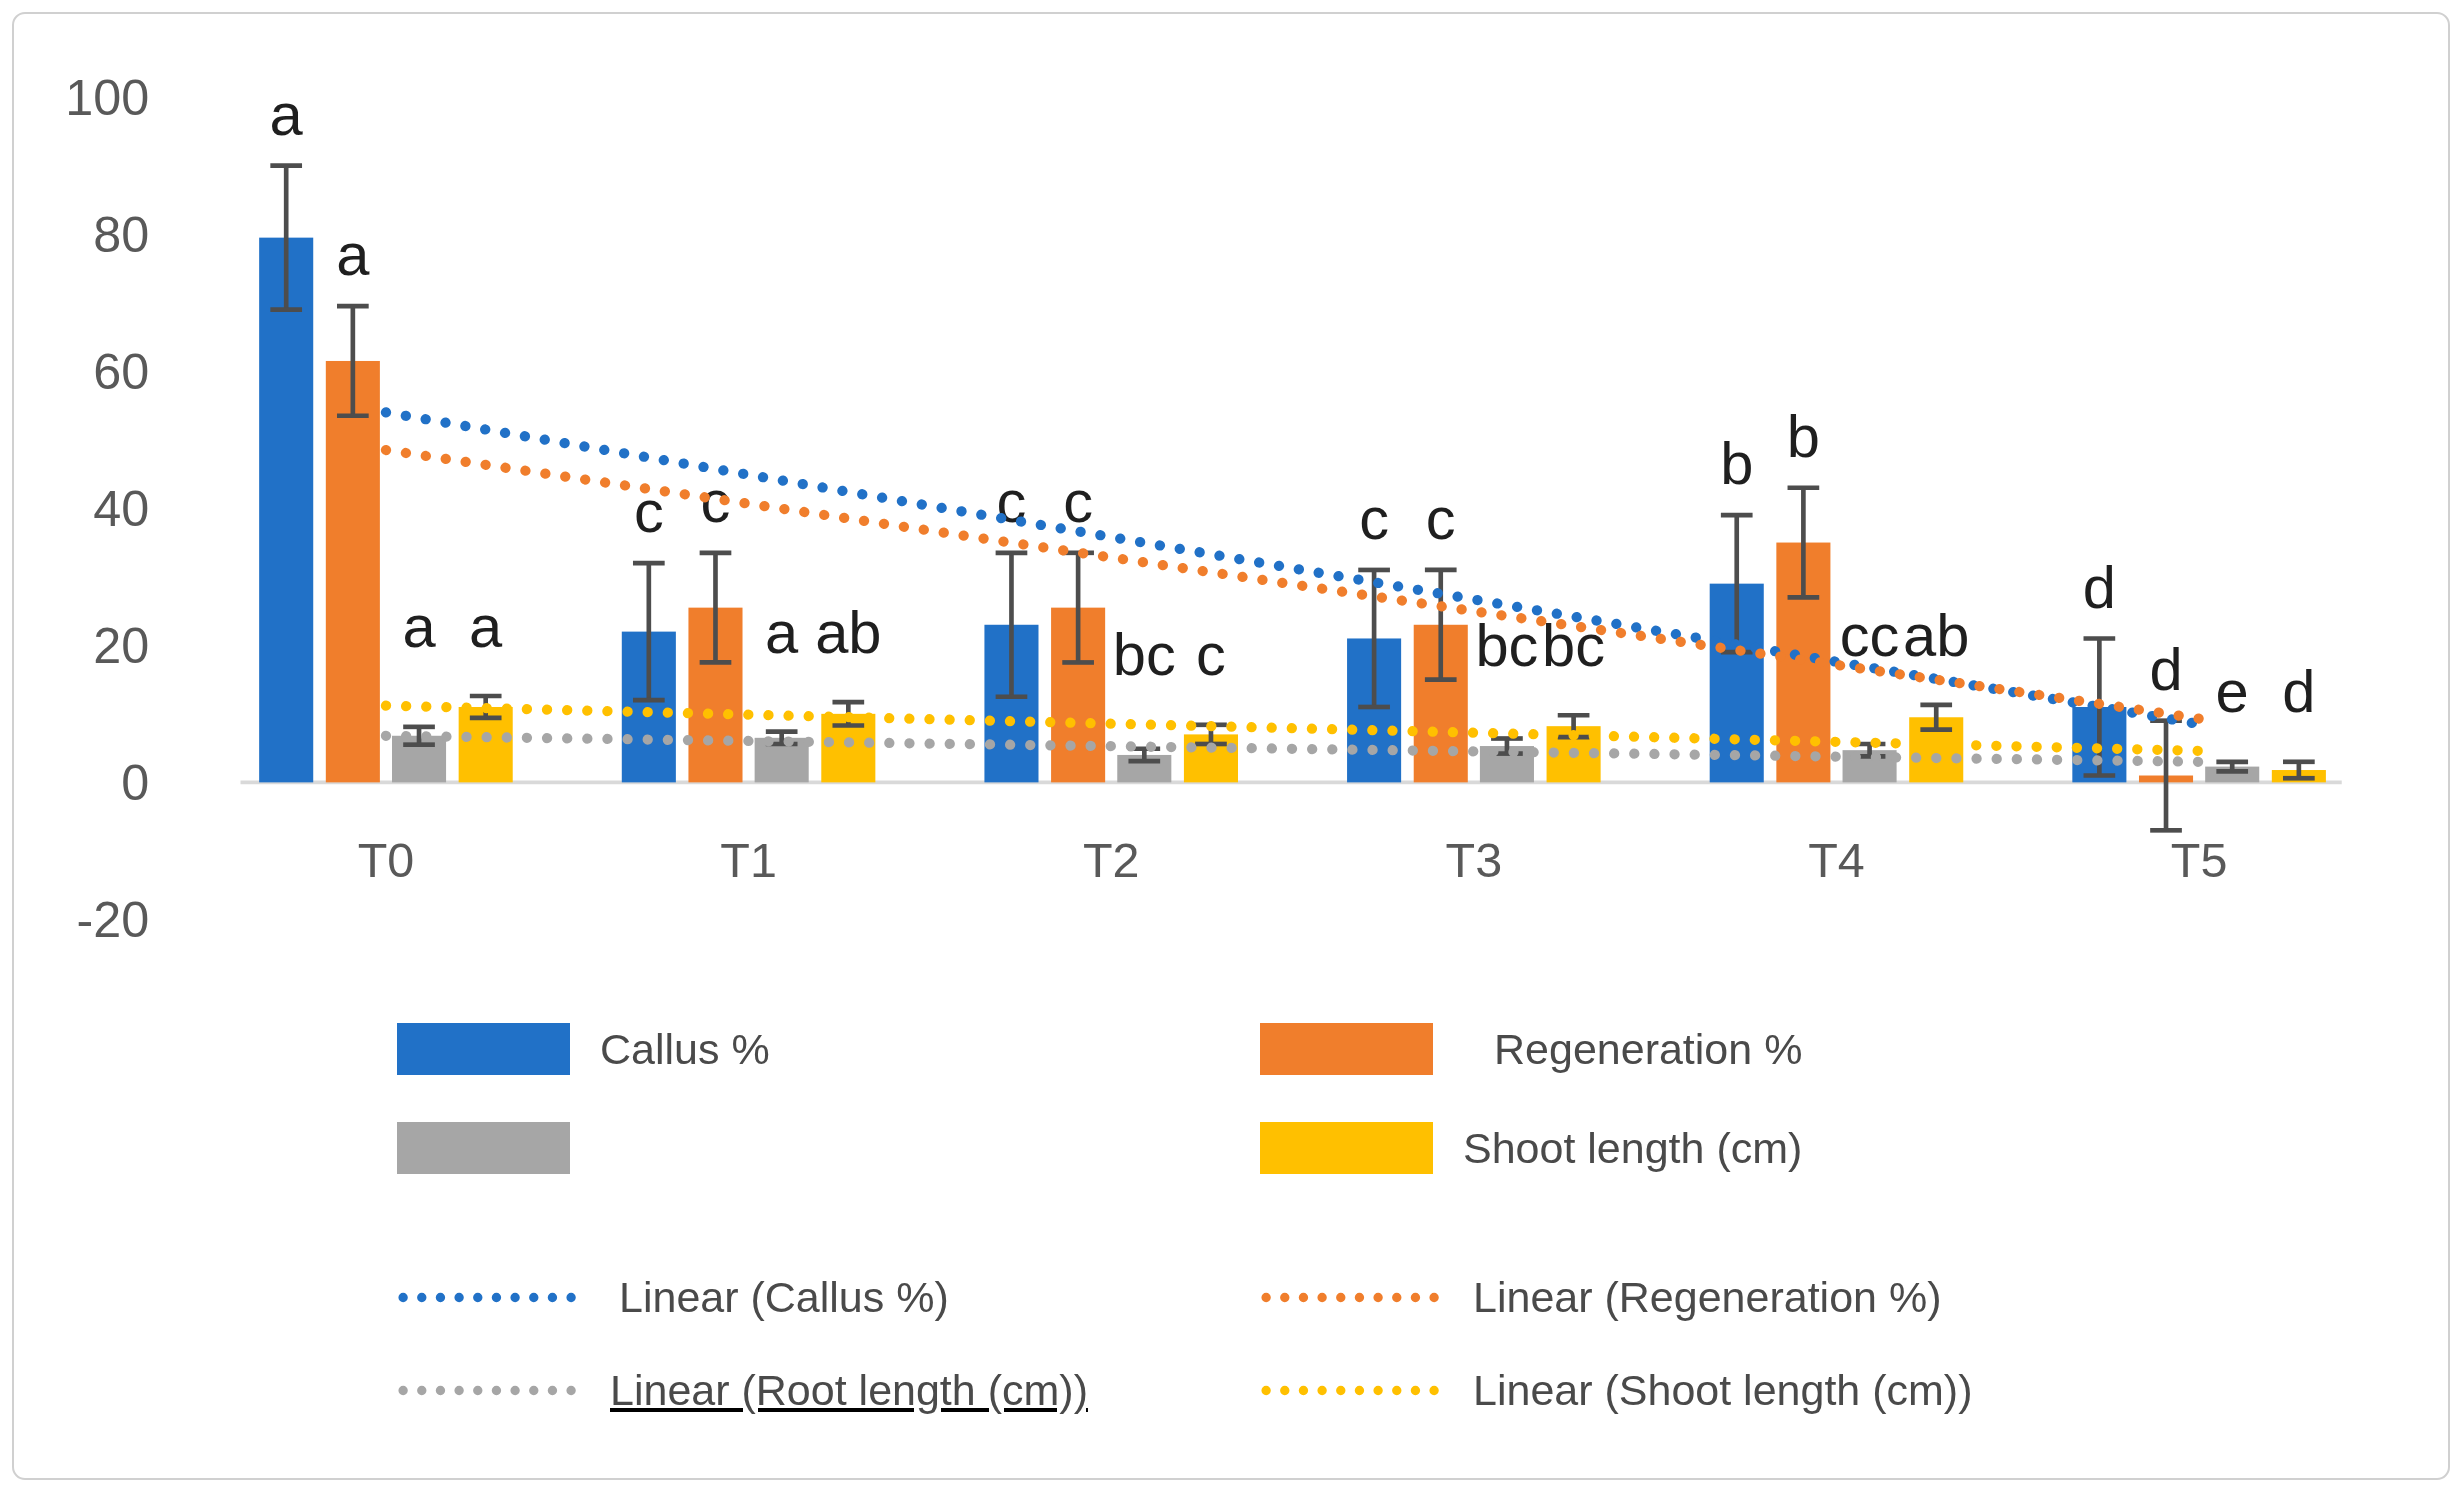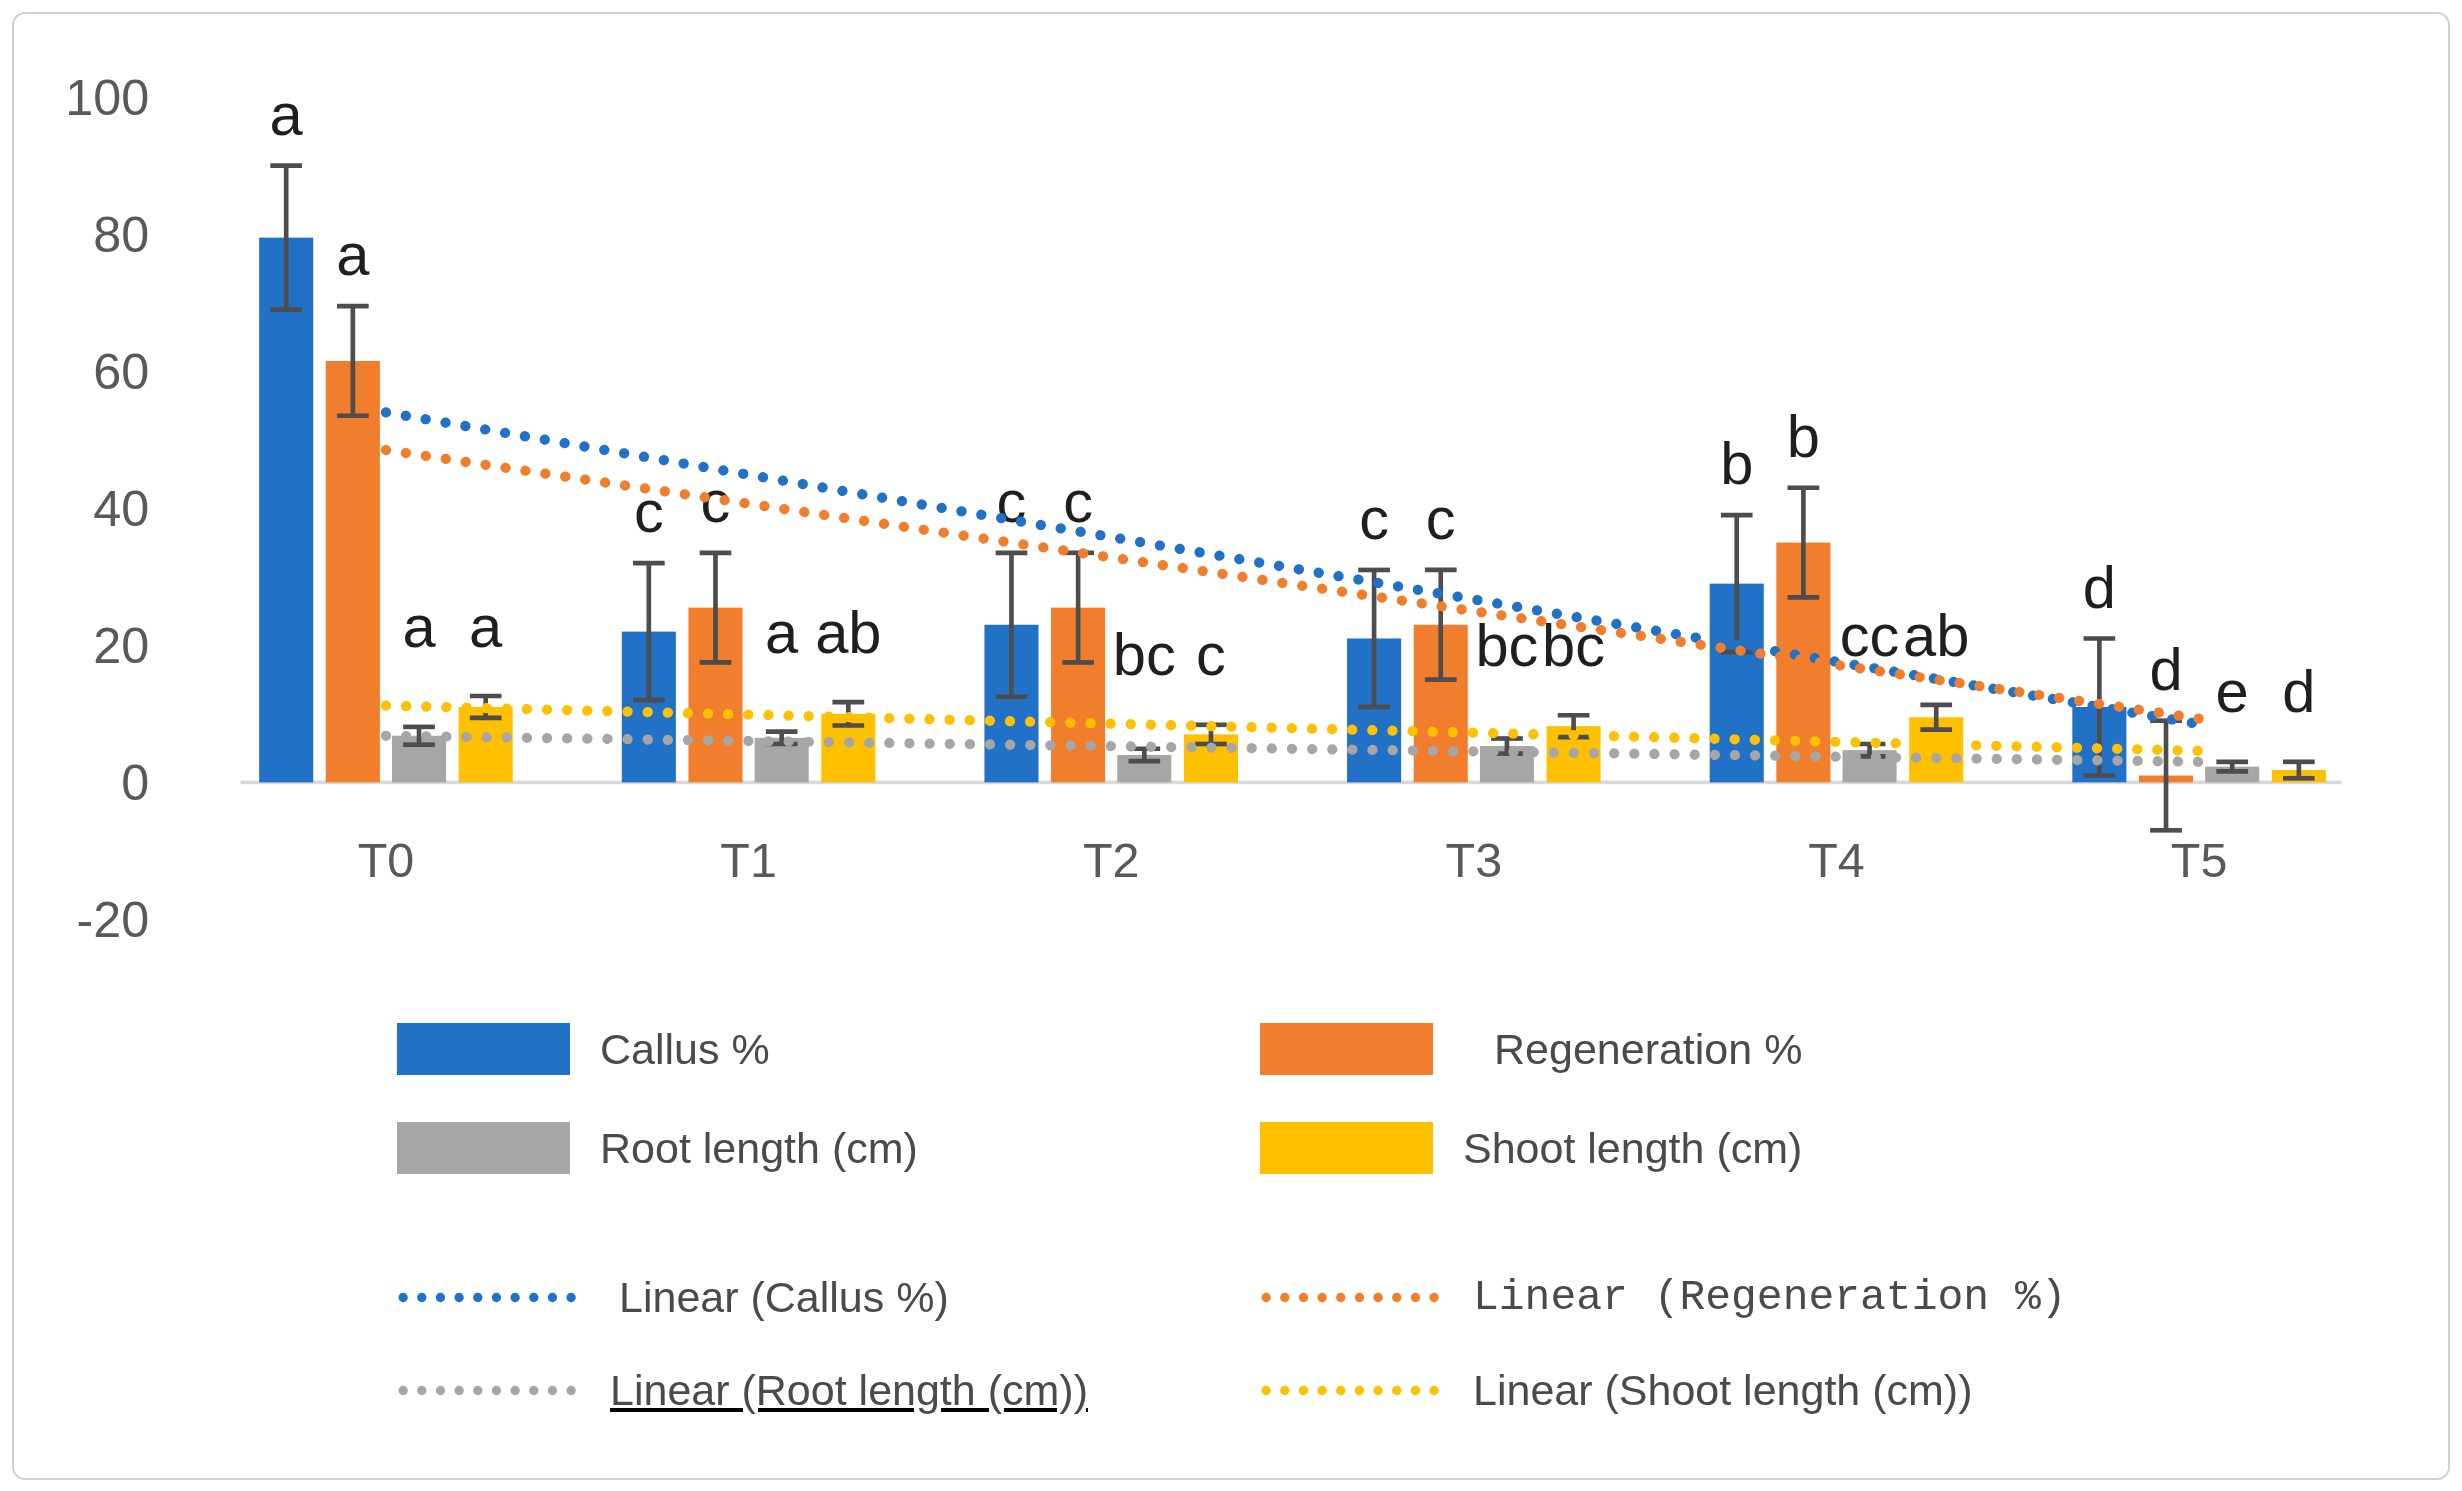--- a/index.html
+++ b/index.html
@@ -171,7 +171,6 @@
     </div>
     <div class="legend-item" style="left: 397px; top: 1121px; height: 54px;">
       <div class="legend-key-fill" style="background: rgb(166, 166, 166);"></div>
-      <span class="legend-label">Root length (cm)</span>
     </div>
     <div class="legend-item" style="left: 1260px; top: 1121px; height: 54px;">
       <div class="legend-key-fill" style="background: rgb(255, 192, 0);"></div>

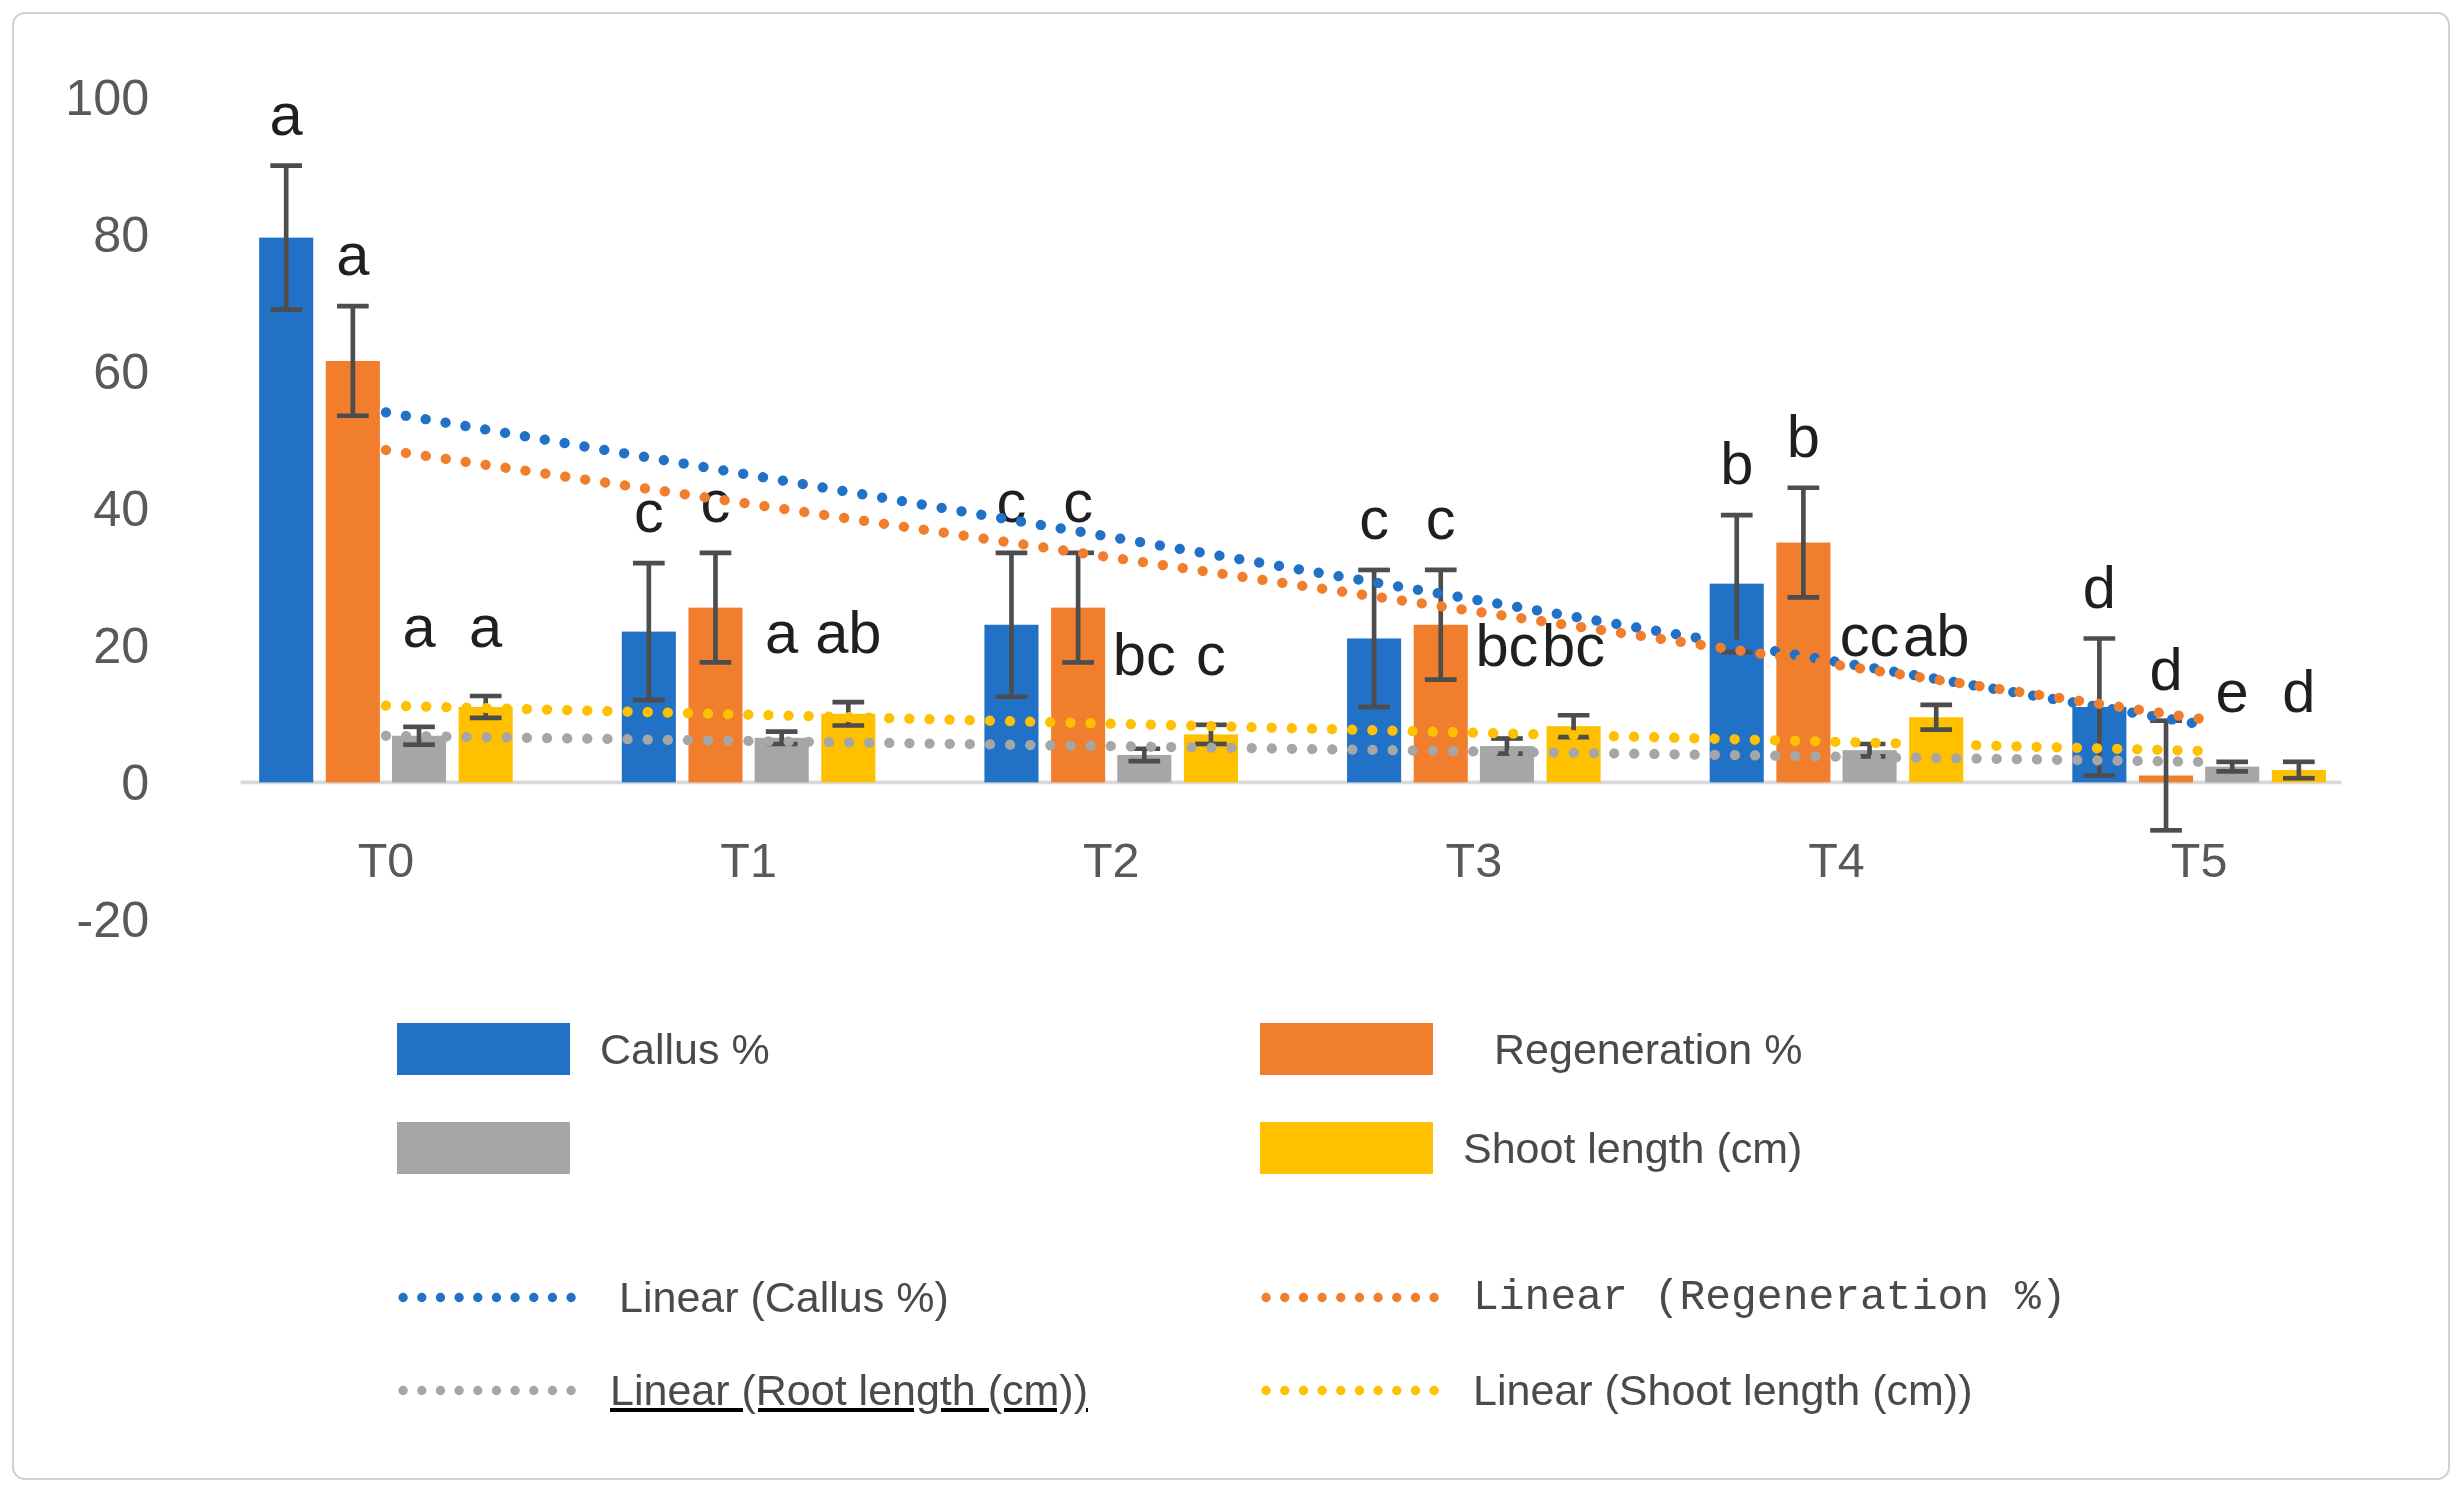--- a/index.html
+++ b/index.html
@@ -182,7 +182,7 @@
       </svg>
       <span class="legend-label">Linear (Callus %)</span>
     </div>
-    <div class="legend-item" style="left: 1260px; top: 1270px; height: 54px; font-family: Liberation Mono, monospace;">
+    <div class="legend-item" style="left: 1260px; top: 1270px; height: 54px;">
       <svg class="legend-key-dots" viewBox="0 0 196 14">
         <line x1="6" y1="7" x2="190" y2="7" stroke="#f07e2c" stroke-width="10" stroke-linecap="round" stroke-dasharray="0.1 20"></line>
       </svg>

